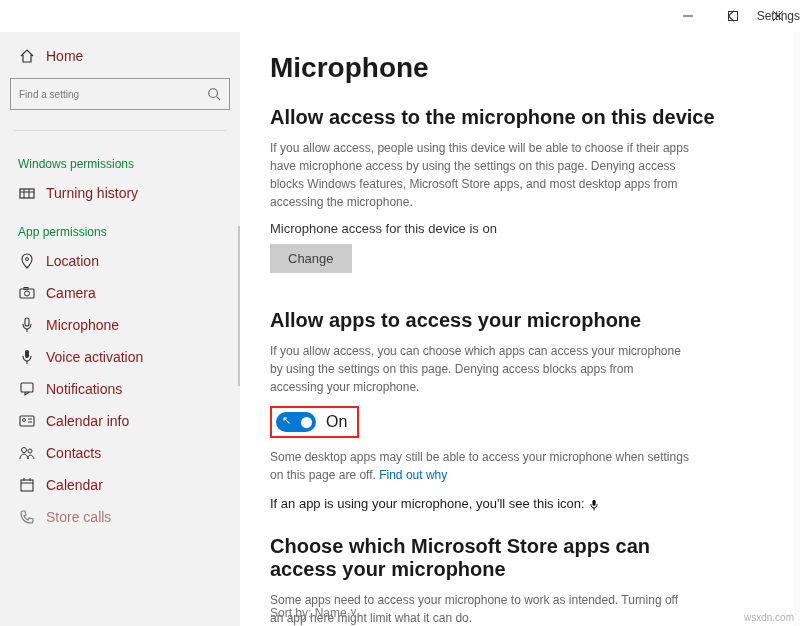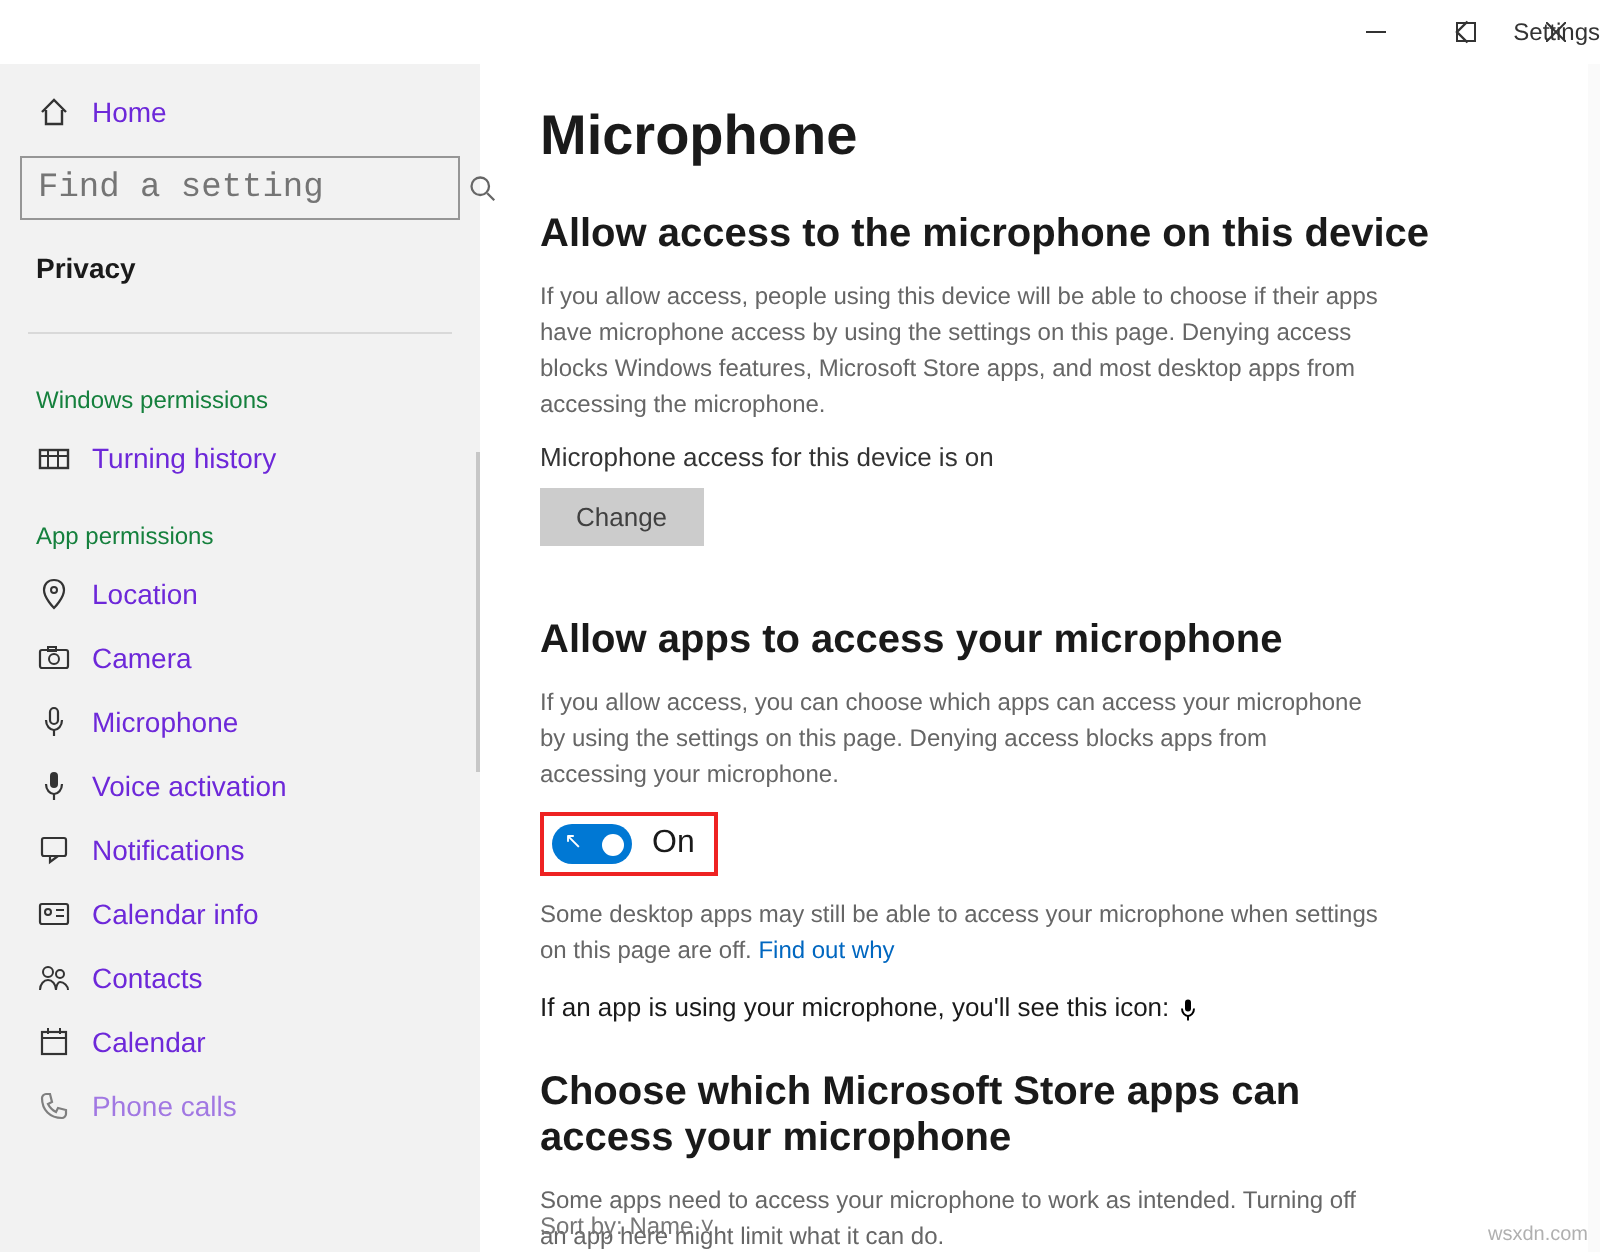--- a/index.html
+++ b/index.html
@@ -12,7 +12,7 @@
   .win-controls svg { width: 10px; height: 10px; }
   .app { display: flex; height: calc(100% - 32px); }
   .sidebar { width: 240px; background: #f2f2f2; padding: 8px 8px 0 8px; display: flex; flex-direction: column; border-right: 0; }
-  .side-row { display: flex; align-items: center; gap: 10px; padding: 8px 10px; font-size: 14px; color: #6d28d9; cursor: default; }
+  .side-row { display: flex; align-items: center; gap: 10px; padding: 8px 10px; font-size: 14px; color: #7f1d1d; cursor: default; }
   .side-row .icon { width: 18px; display: flex; justify-content: center; }
   .search-wrap { margin: 6px 2px 10px 2px; border: 1px solid #969696; background: #f2f2f2; height: 32px; display: flex; align-items: center; padding: 0 8px; }
   .search-wrap input { border: none; background: transparent; outline: none; font-size: 17px; flex: 1; color: #4c1d95; font-family: Liberation Mono, monospace; }

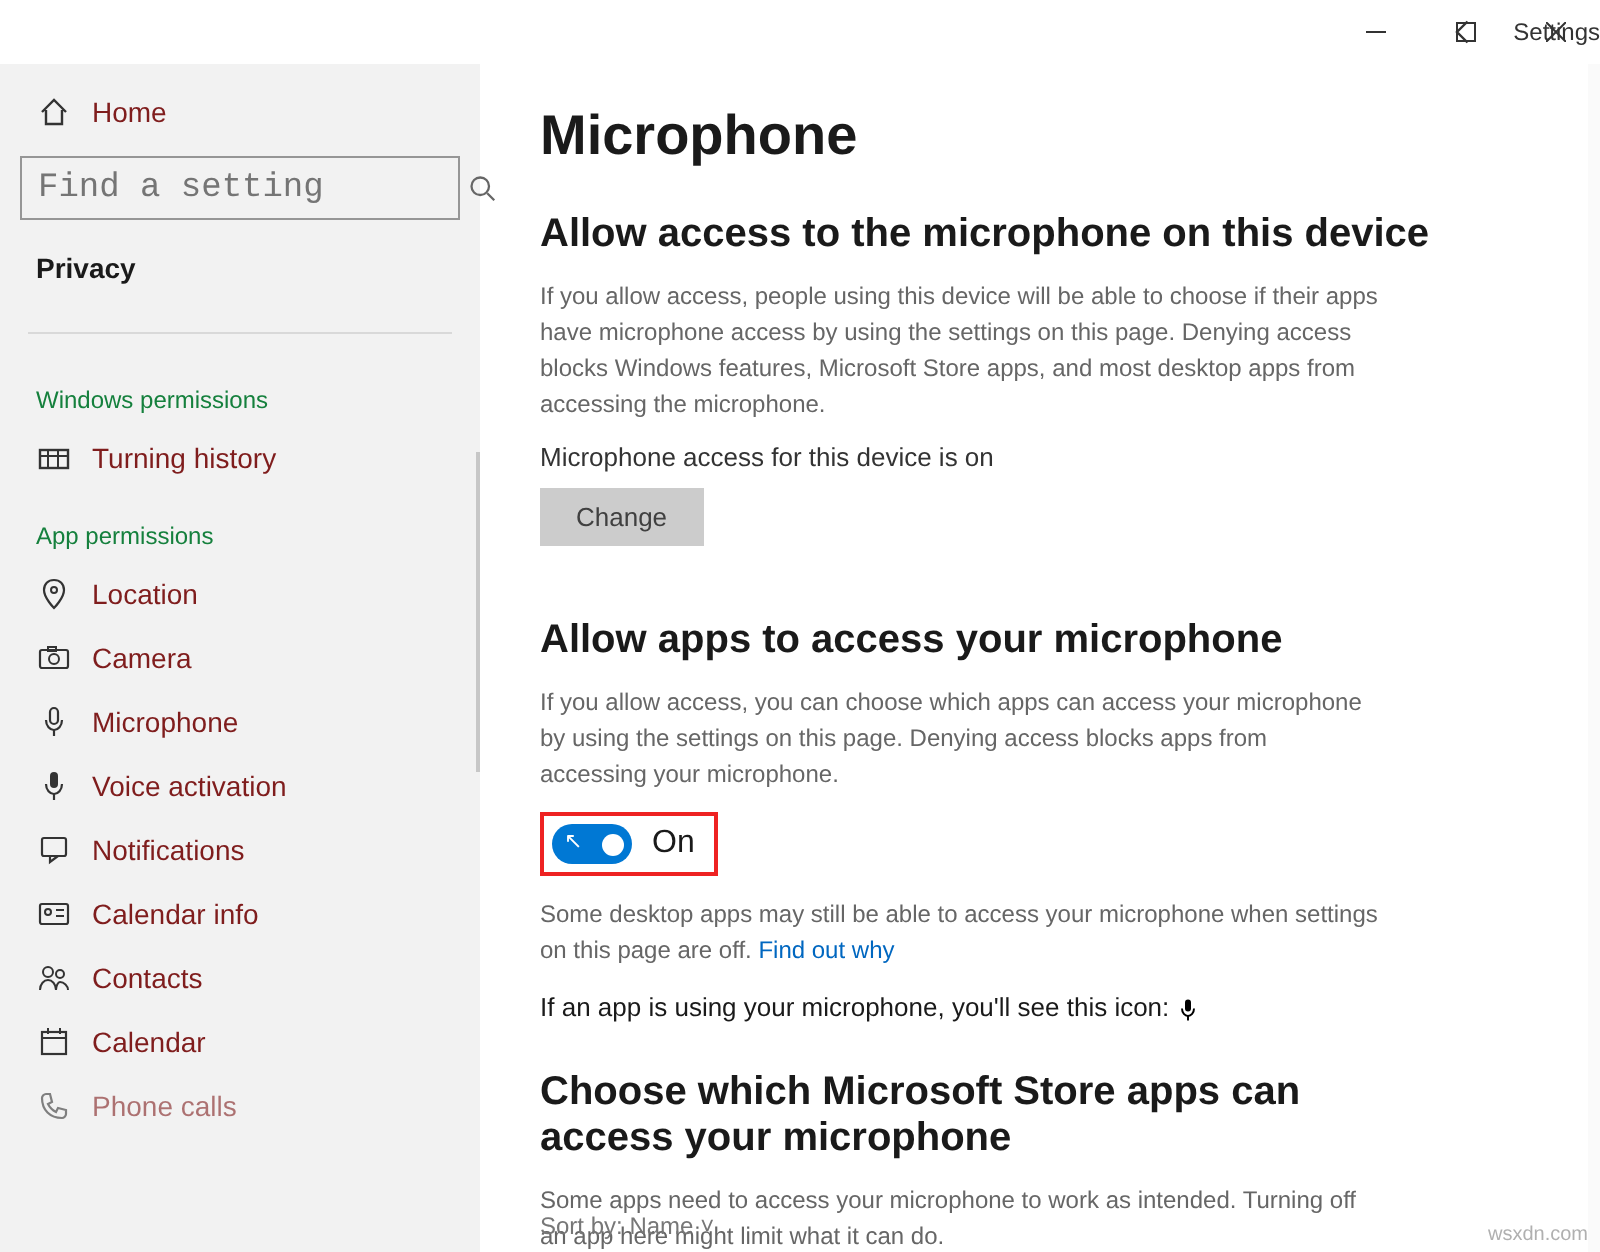--- a/index.html
+++ b/index.html
@@ -15,7 +15,7 @@
   .side-row { display: flex; align-items: center; gap: 10px; padding: 8px 10px; font-size: 14px; color: #7f1d1d; cursor: default; }
   .side-row .icon { width: 18px; display: flex; justify-content: center; }
   .search-wrap { margin: 6px 2px 10px 2px; border: 1px solid #969696; background: #f2f2f2; height: 32px; display: flex; align-items: center; padding: 0 8px; }
-  .search-wrap input { border: none; background: transparent; outline: none; font-size: 17px; flex: 1; color: #4c1d95; font-family: Liberation Mono, monospace; }
+  .search-wrap input { border: none; background: transparent; outline: none; font-size: 10px; flex: 1; color: #4c1d95; }
   .search-wrap .sicon { color: #555; }
   .side-bold { font-weight: 600; font-size: 14px; padding: 6px 10px 14px 10px; }
   .side-header { font-size: 12px; color: #15803d; padding: 16px 10px 6px 10px; }

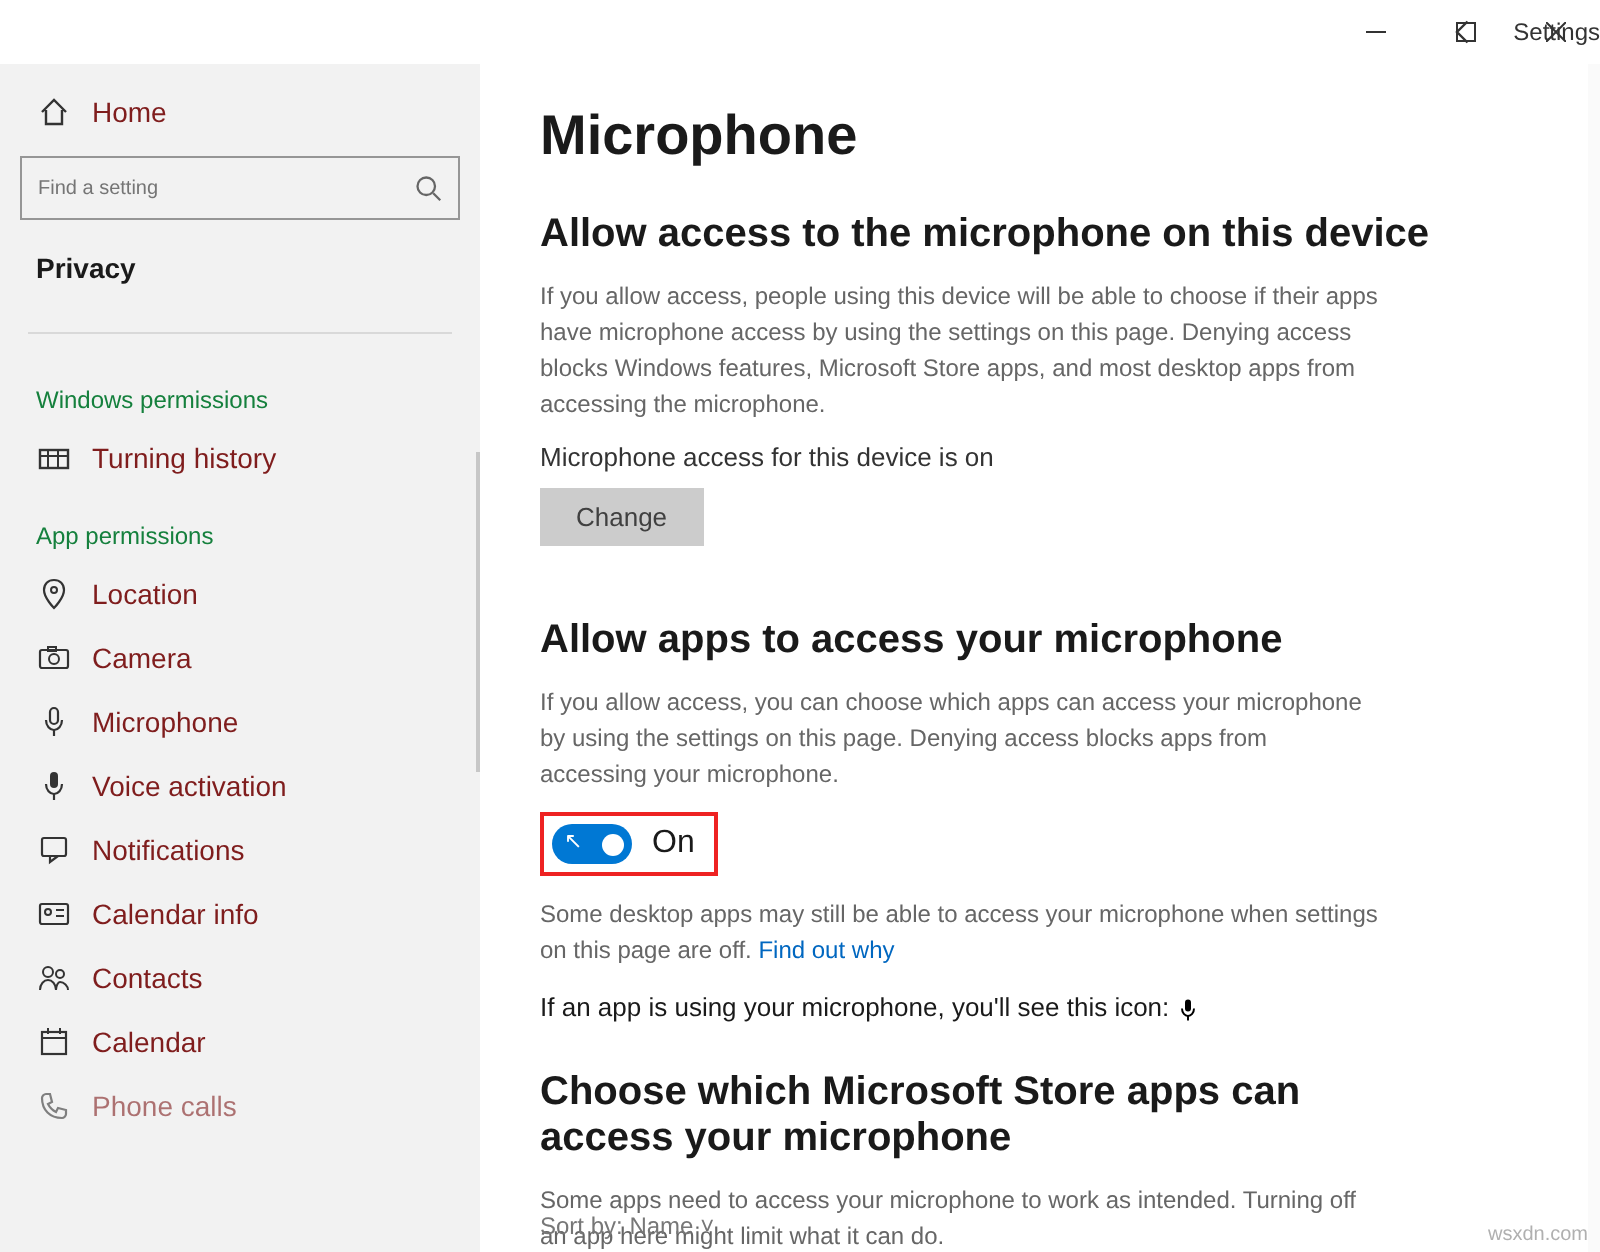--- a/index.html
+++ b/index.html
@@ -89,7 +89,6 @@
           </svg>
         </span>
     </div>
-    <div class="side-bold">Privacy</div>
     <div class="side-sep"></div>
 
     <div class="side-header">Windows permissions</div>

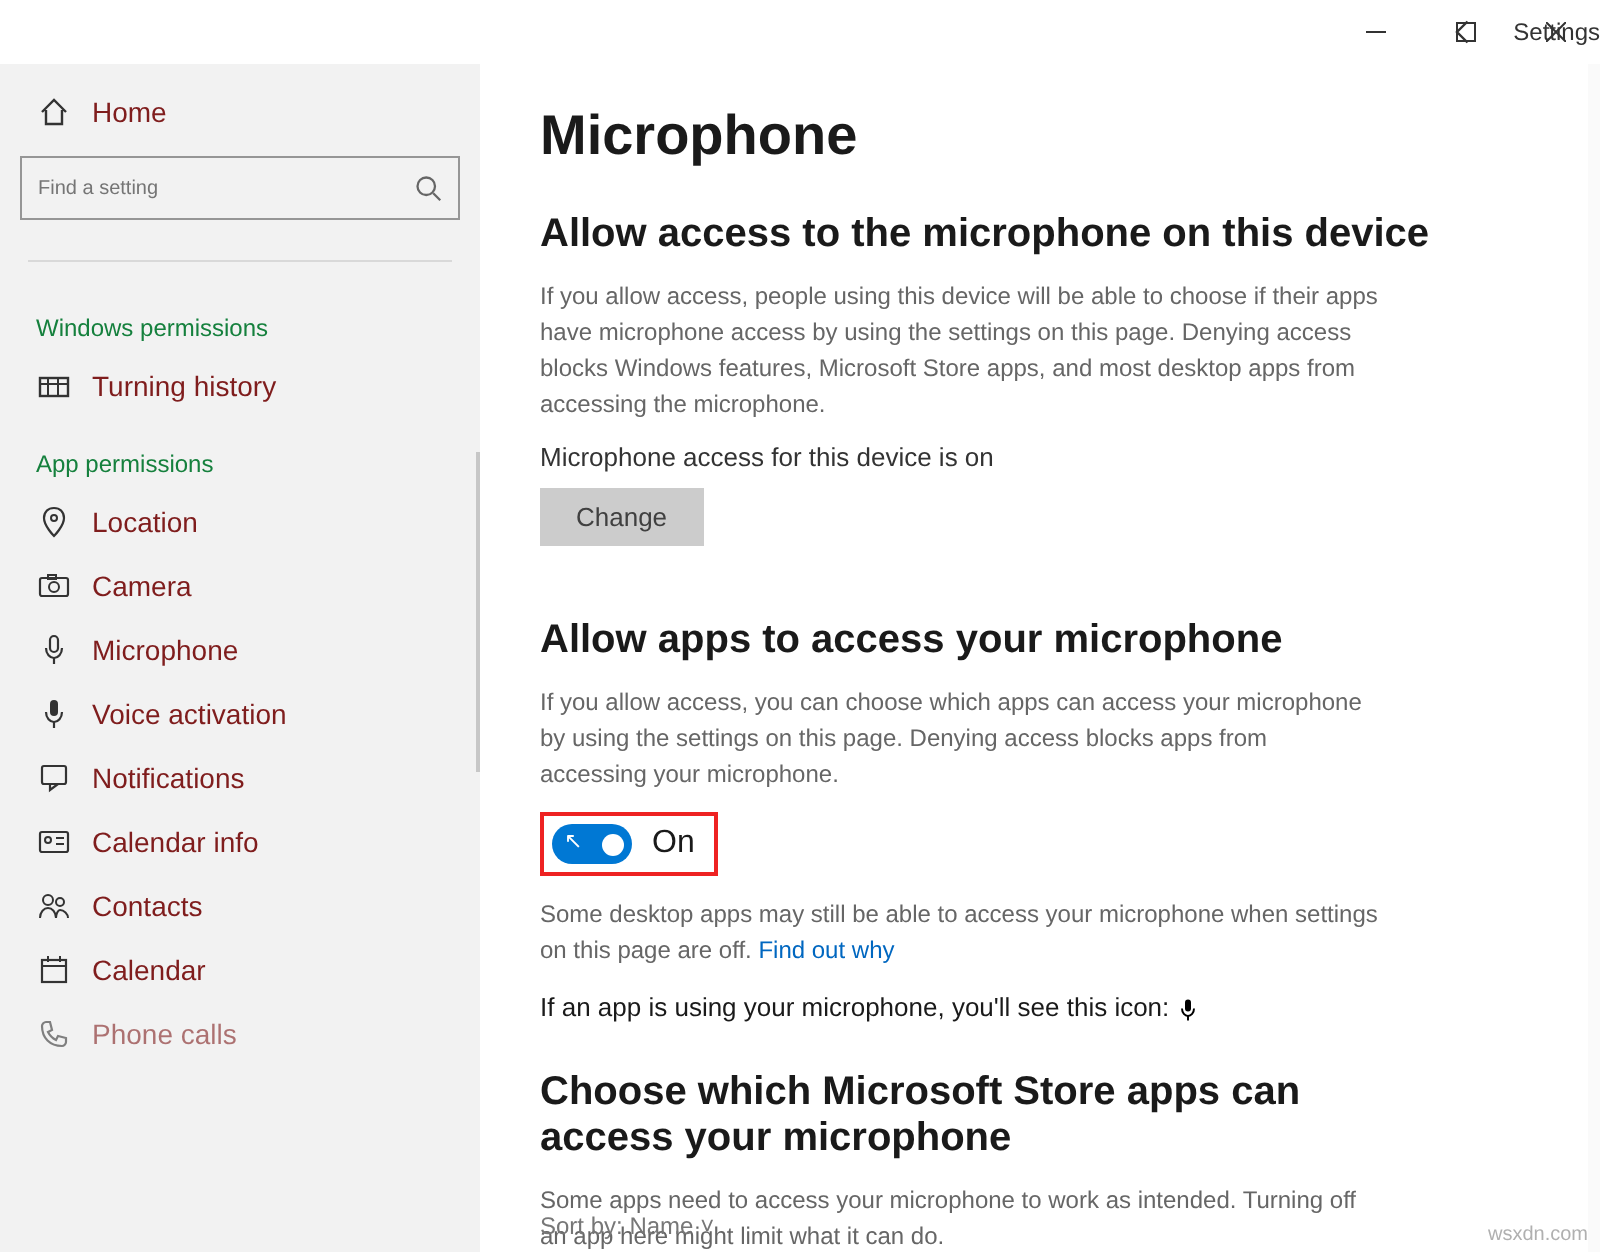--- a/index.html
+++ b/index.html
@@ -193,7 +193,7 @@
             <path d="M4 2 C3 2 2 3 2 4 C2 10 6 14 12 14 C13 14 14 13 14 12 L14 10 L10 9 L9 11 C7 10 6 9 5 7 L7 6 L6 2 Z" stroke="#333" fill="none" stroke-width="1.1"></path>
           </svg>
         </span>
-      <span>Phone calls</span>
+      <span>Store calls</span>
     </div>
   </div>
   <div class="scroll-thumb-left"></div>

